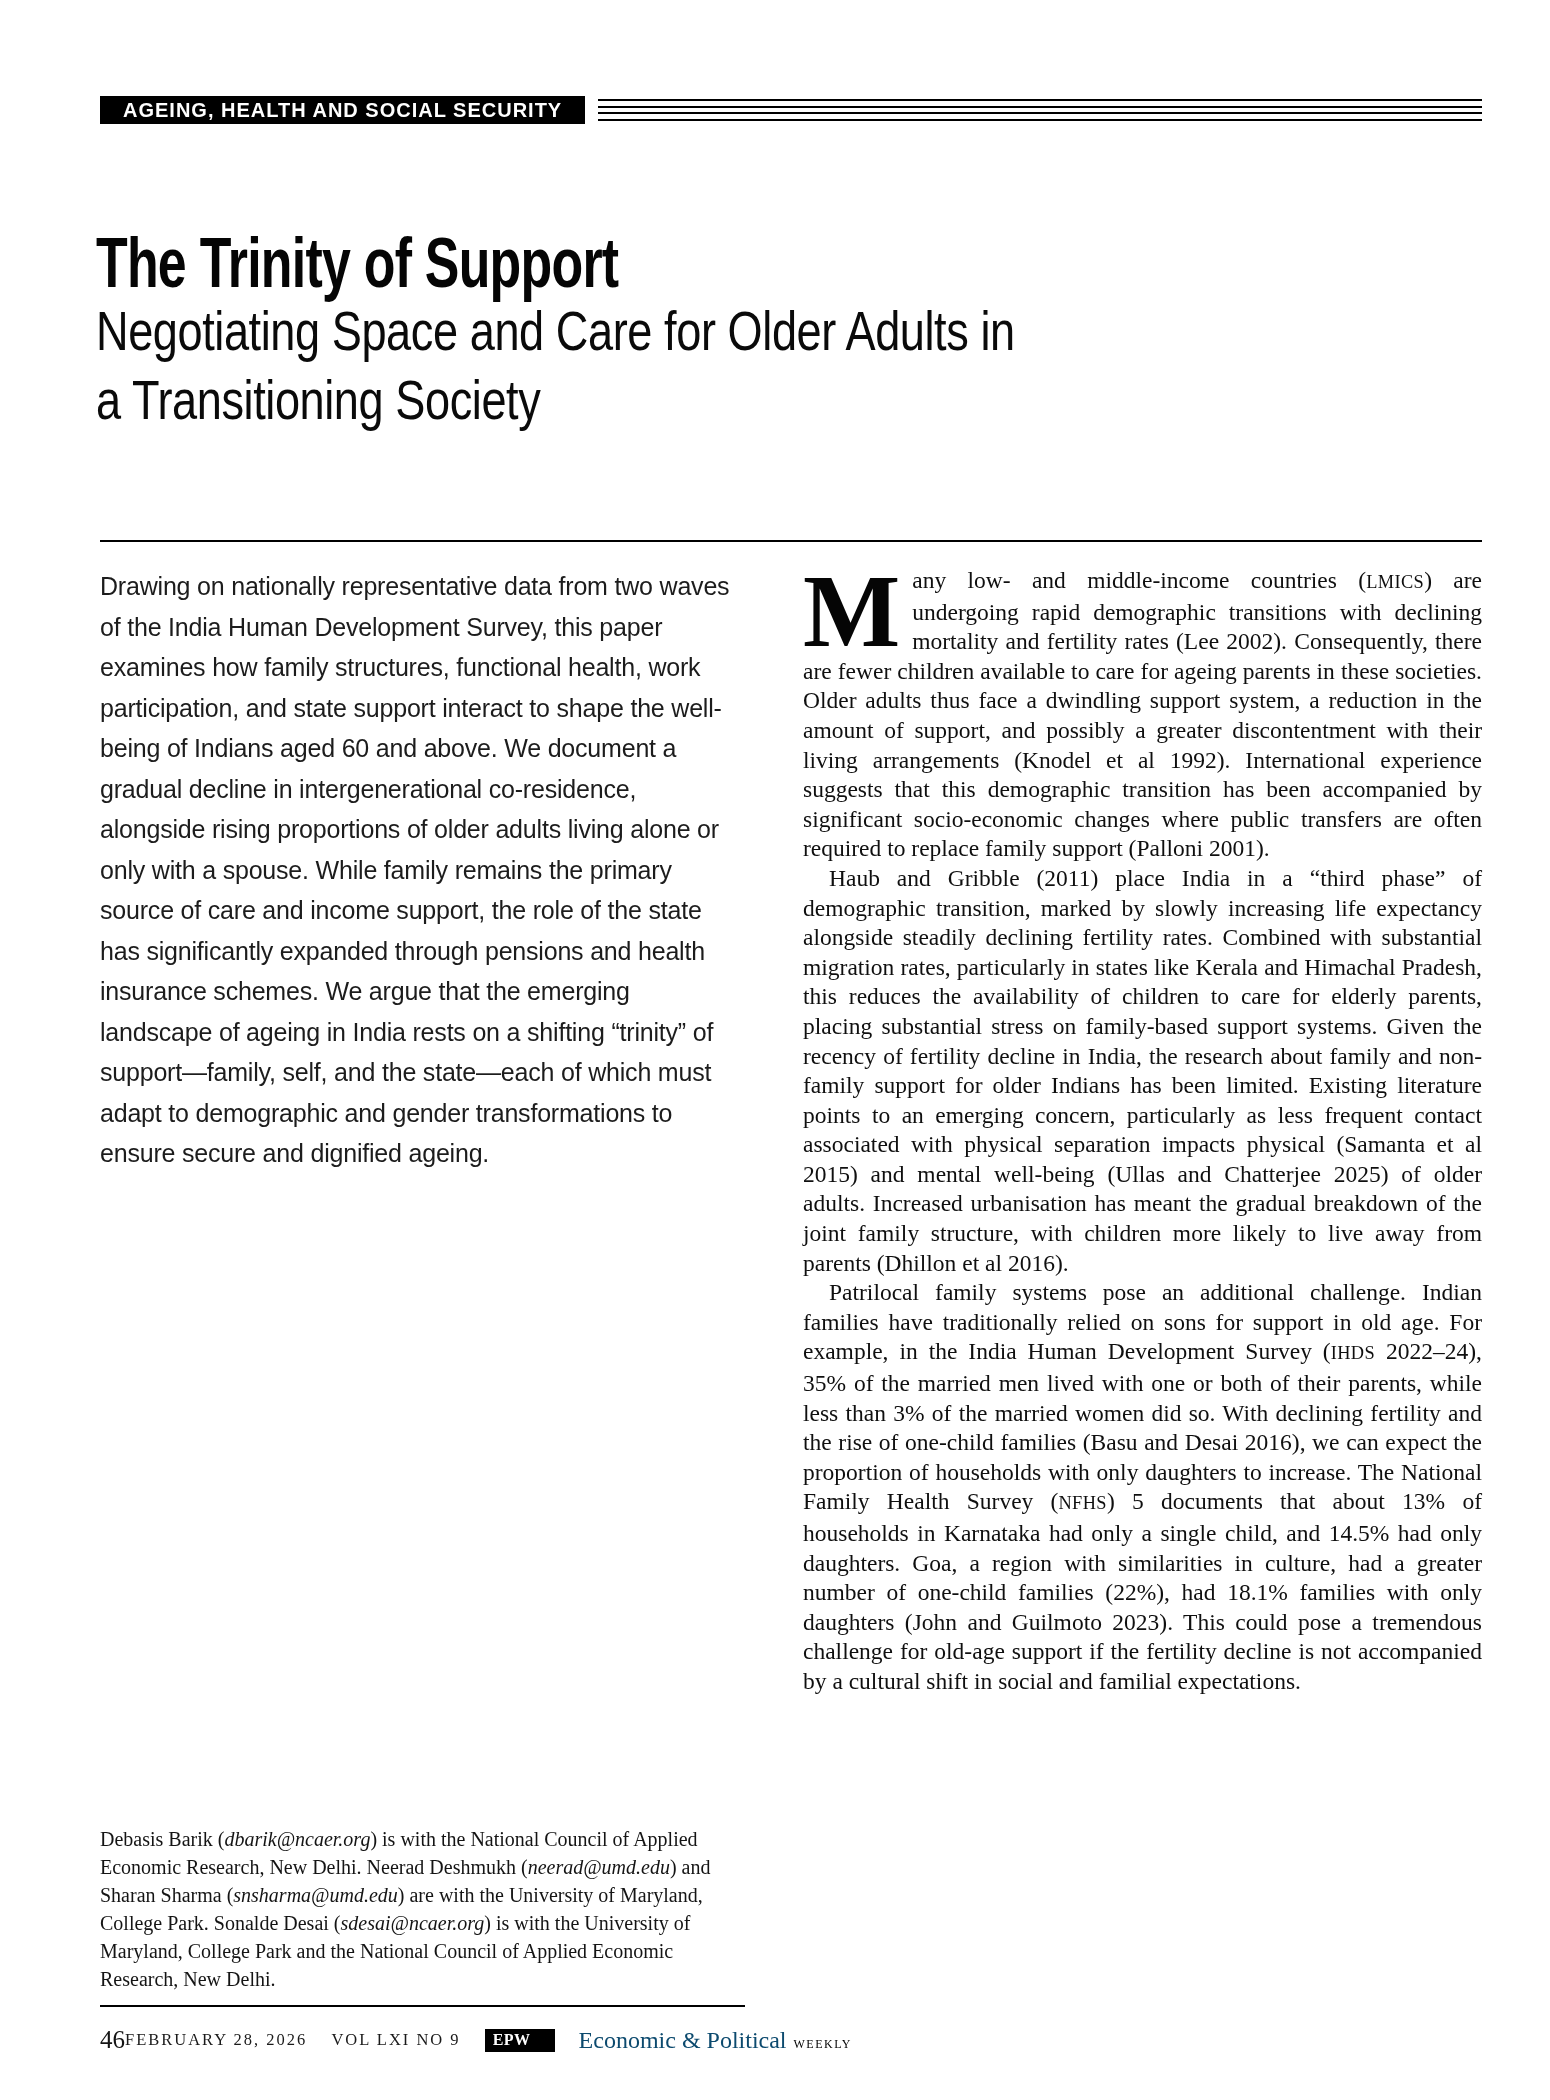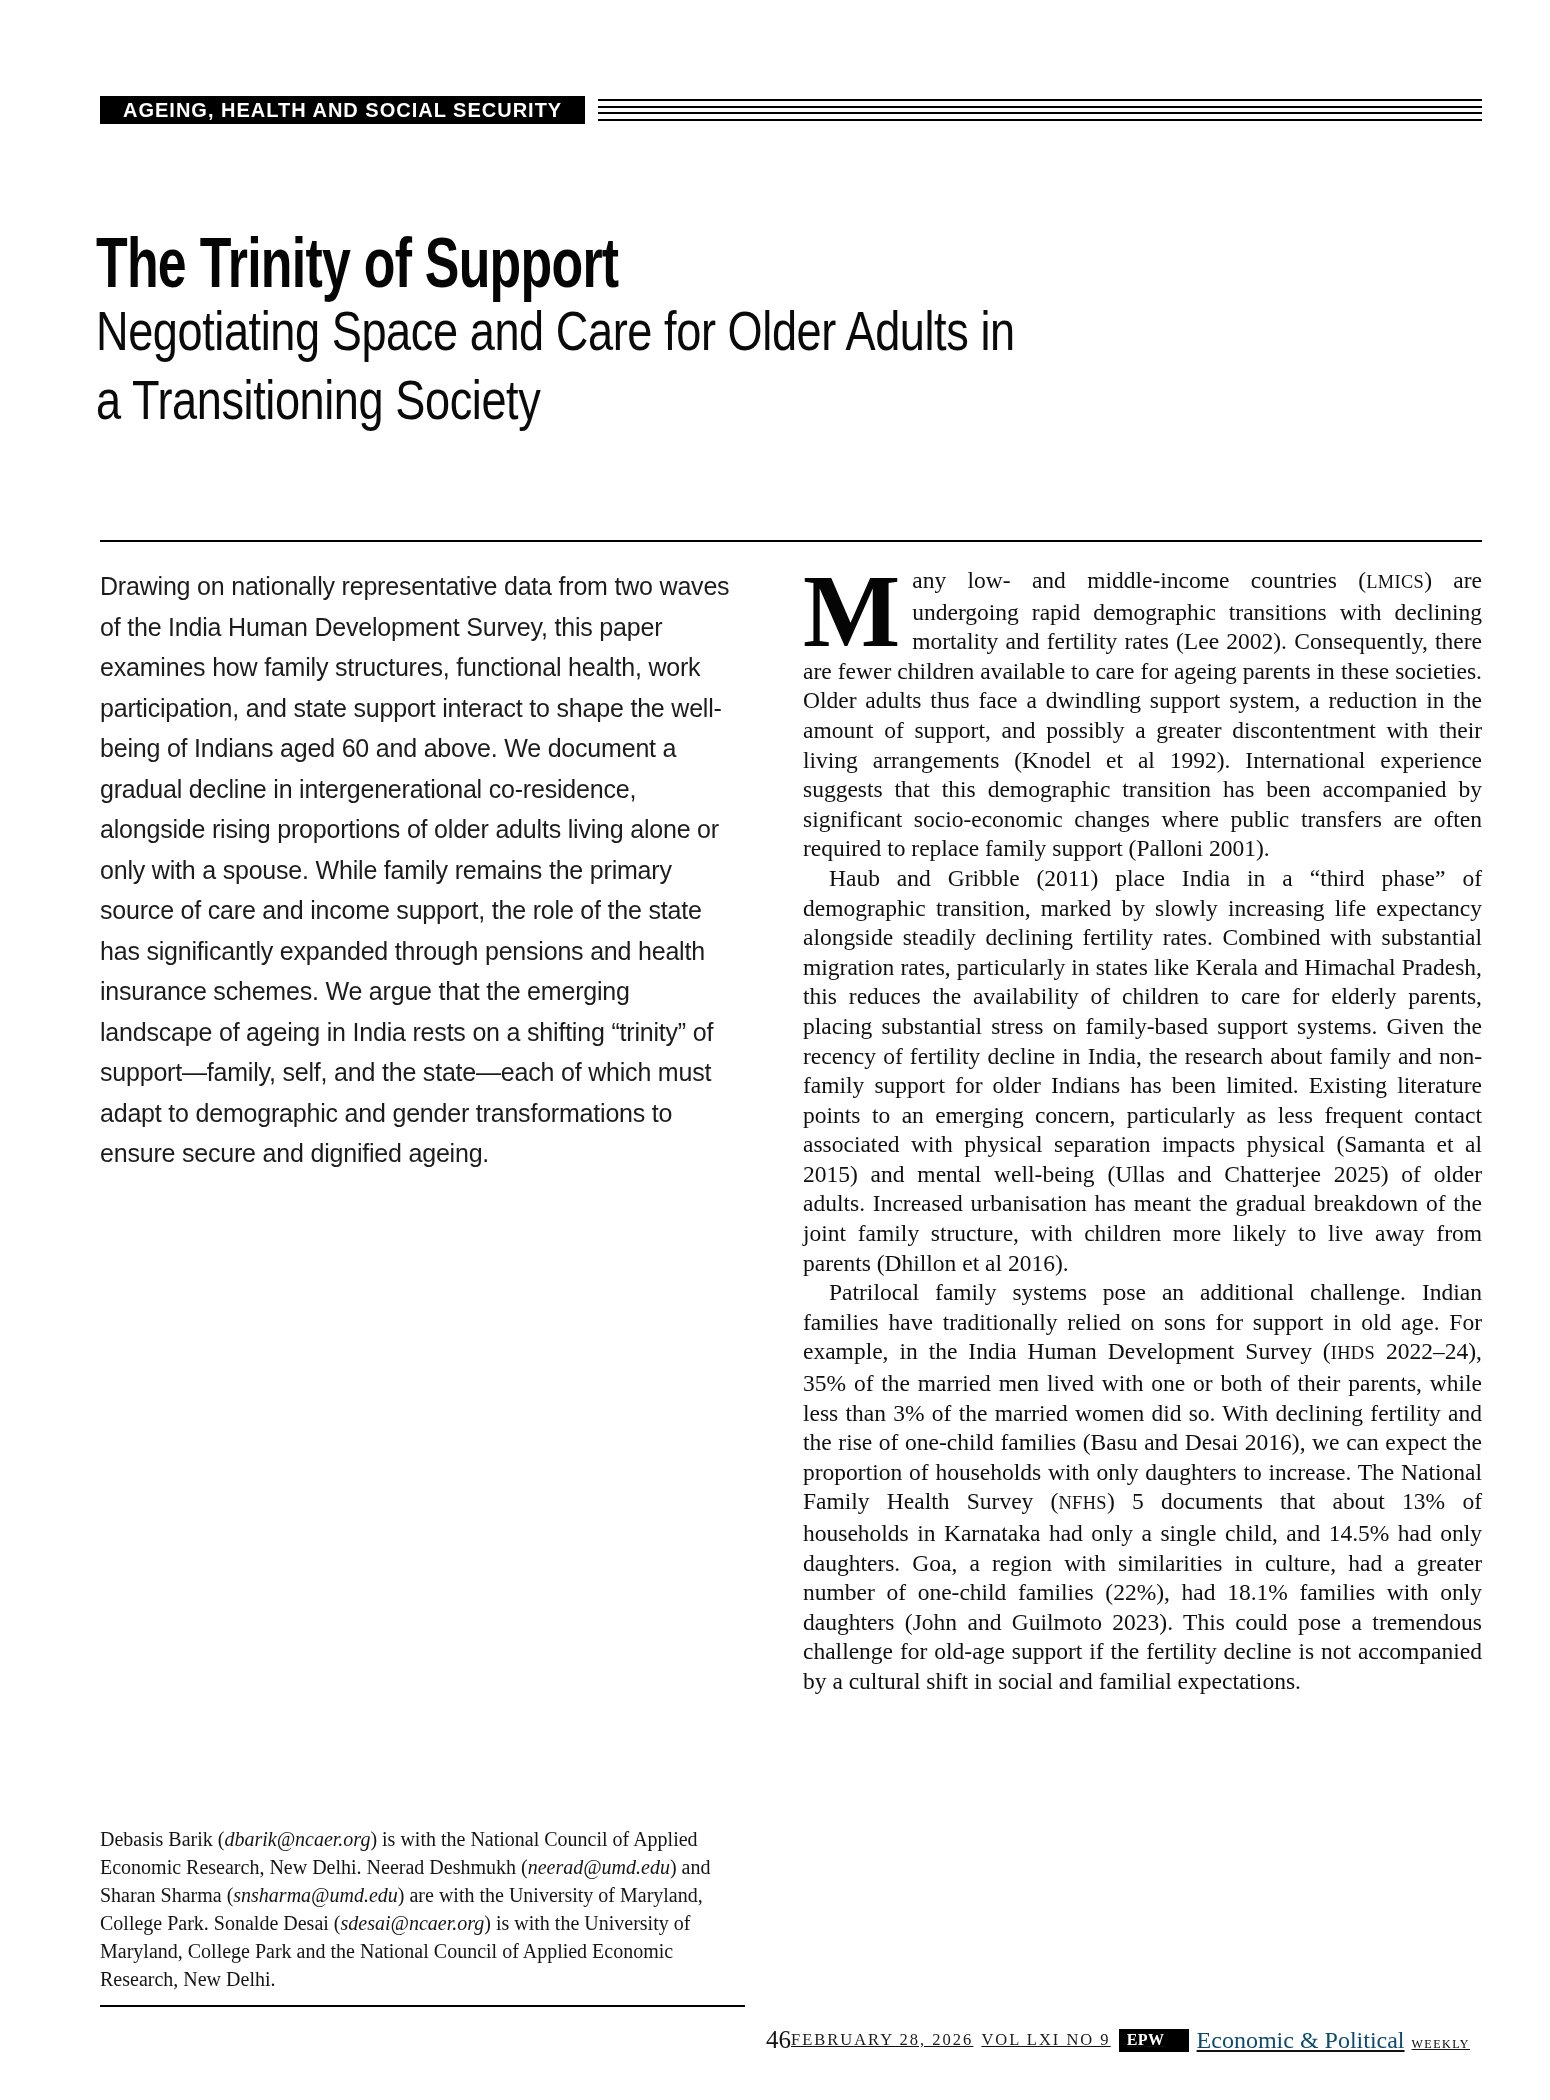--- a/index.html
+++ b/index.html
@@ -80,8 +80,8 @@
 
   
   .footer {
-    position: absolute; top: 2026px; left: 100px; right: 80px;
-    display: flex; justify-content: flex-end; align-items: center; margin-left: 32px;
+    position: absolute; top: 2026px; left: 100px; right: 55px;
+    display: flex; justify-content: flex-start; align-items: center;
   }
   .page-number { font-size: 25px; color: #141414; }
   .footer-right { display: flex; align-items: center; gap: 8px; text-decoration: underline; }

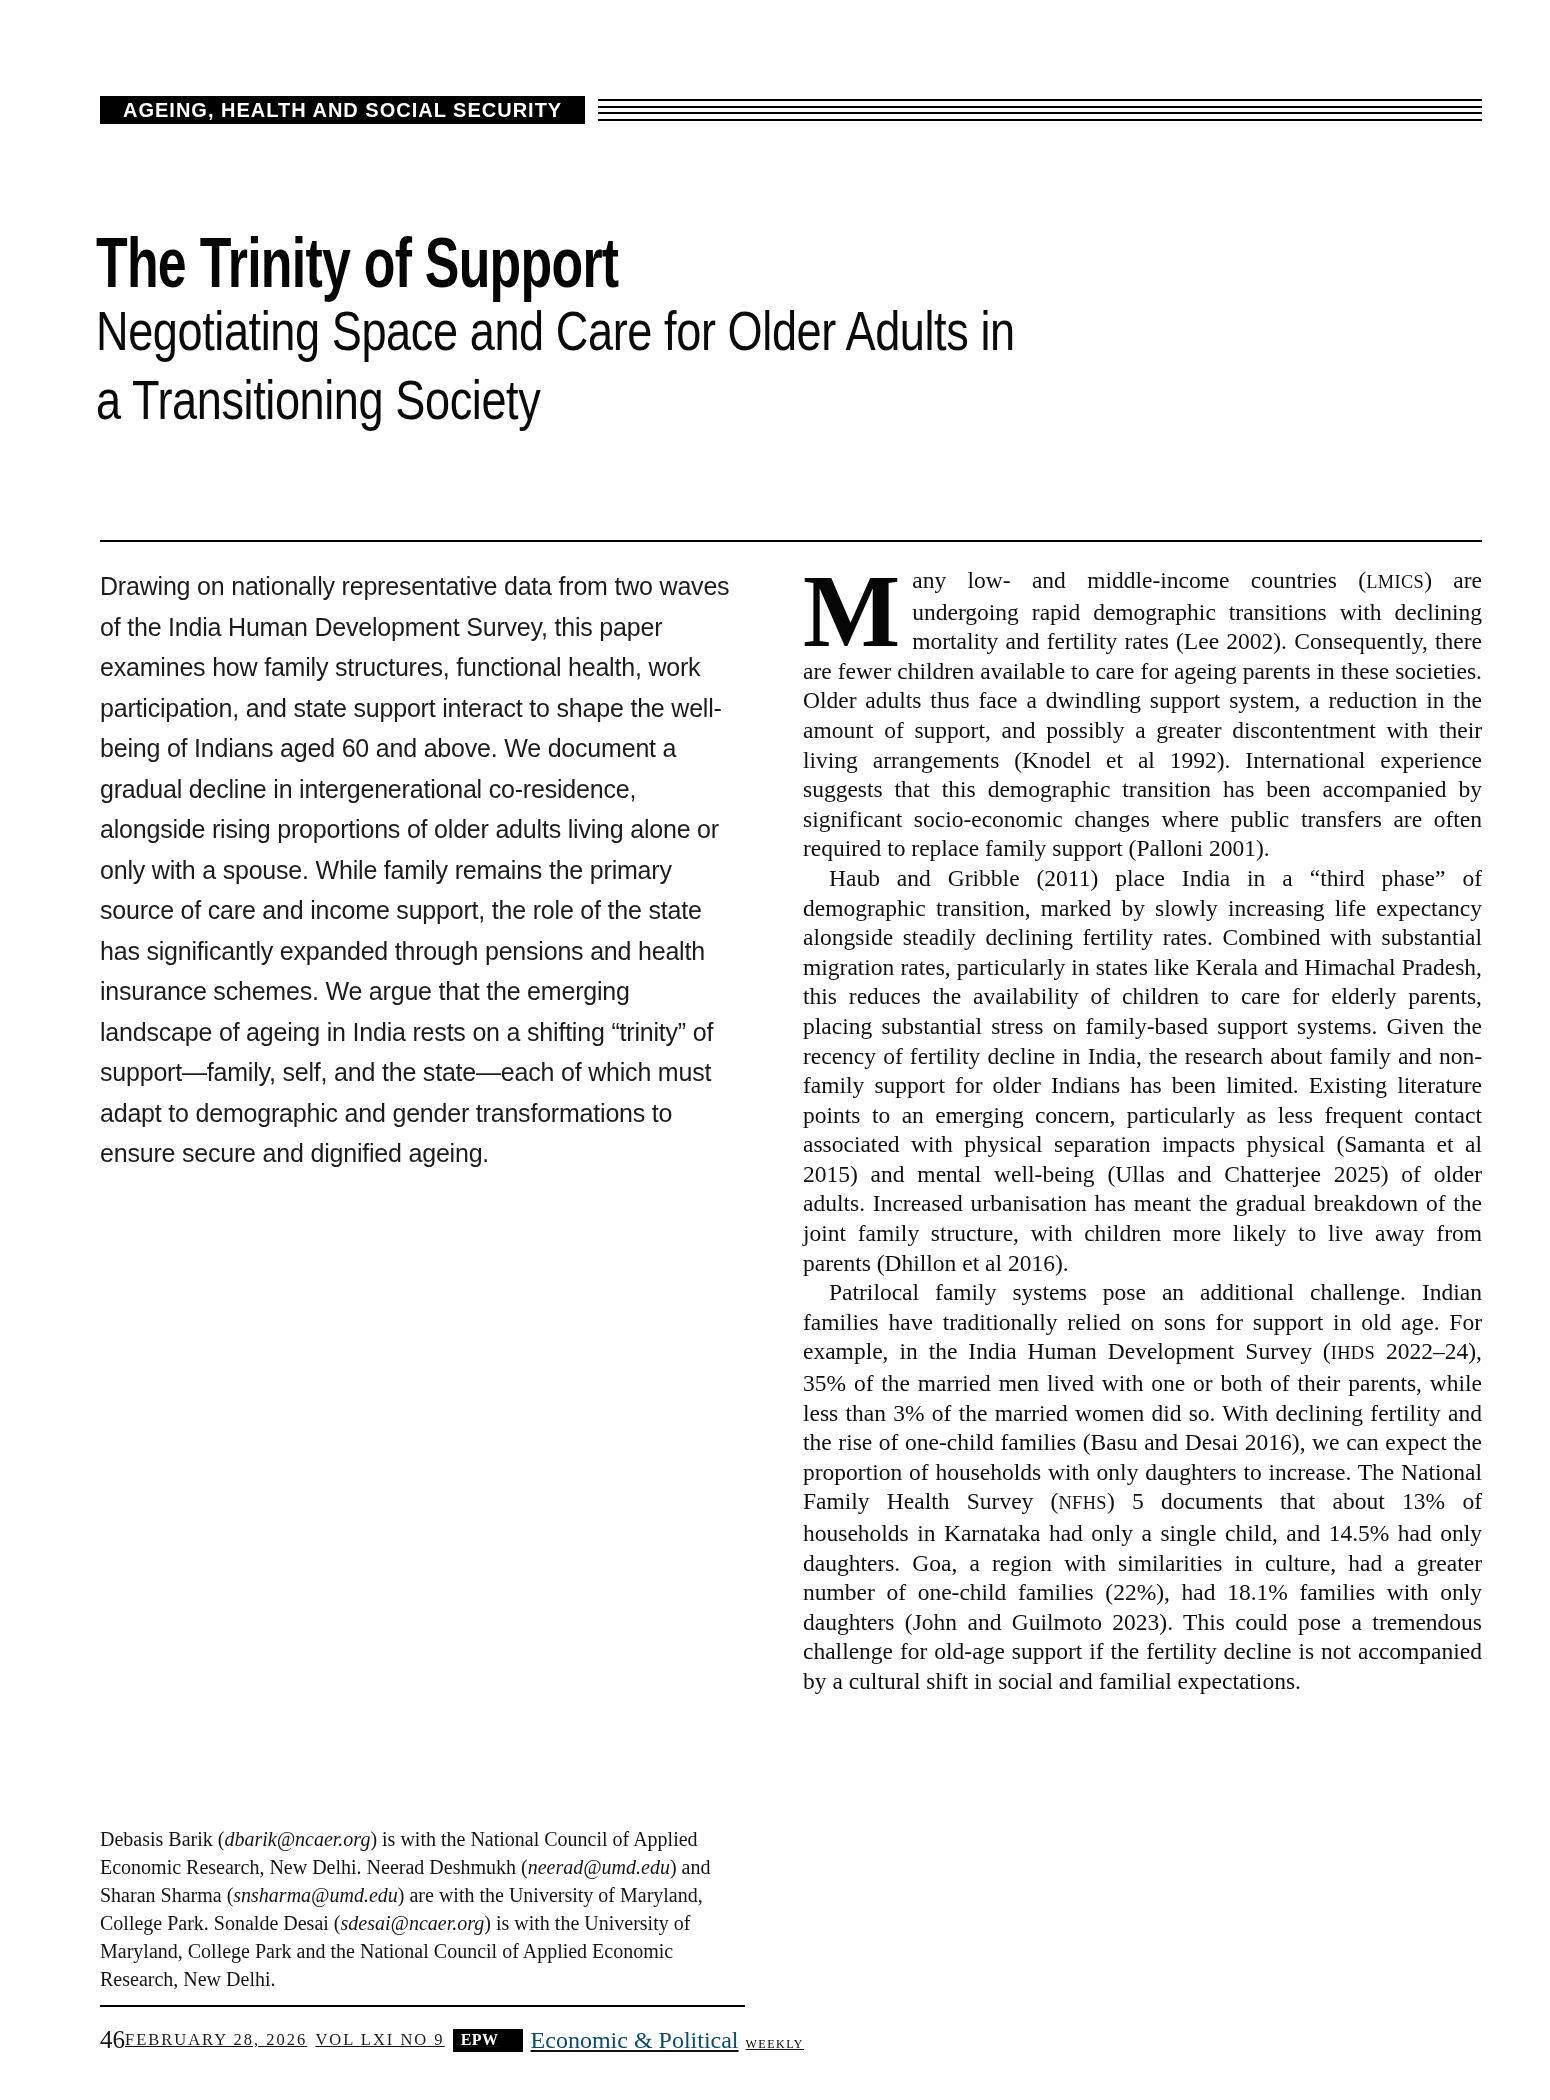--- a/index.html
+++ b/index.html
@@ -84,7 +84,7 @@
     display: flex; justify-content: flex-start; align-items: center;
   }
   .page-number { font-size: 25px; color: #141414; }
-  .footer-right { display: flex; align-items: center; gap: 8px; text-decoration: underline; }
+  .footer-right { display: flex; align-items: center; gap: 24px; }
   .footer-date, .footer-vol { font-size: 16.5px; letter-spacing: 2px; color: #1a1a1a; }
   .epw-logo {
     background: #000; color: #fff; font-weight: 700; font-size: 16px;

